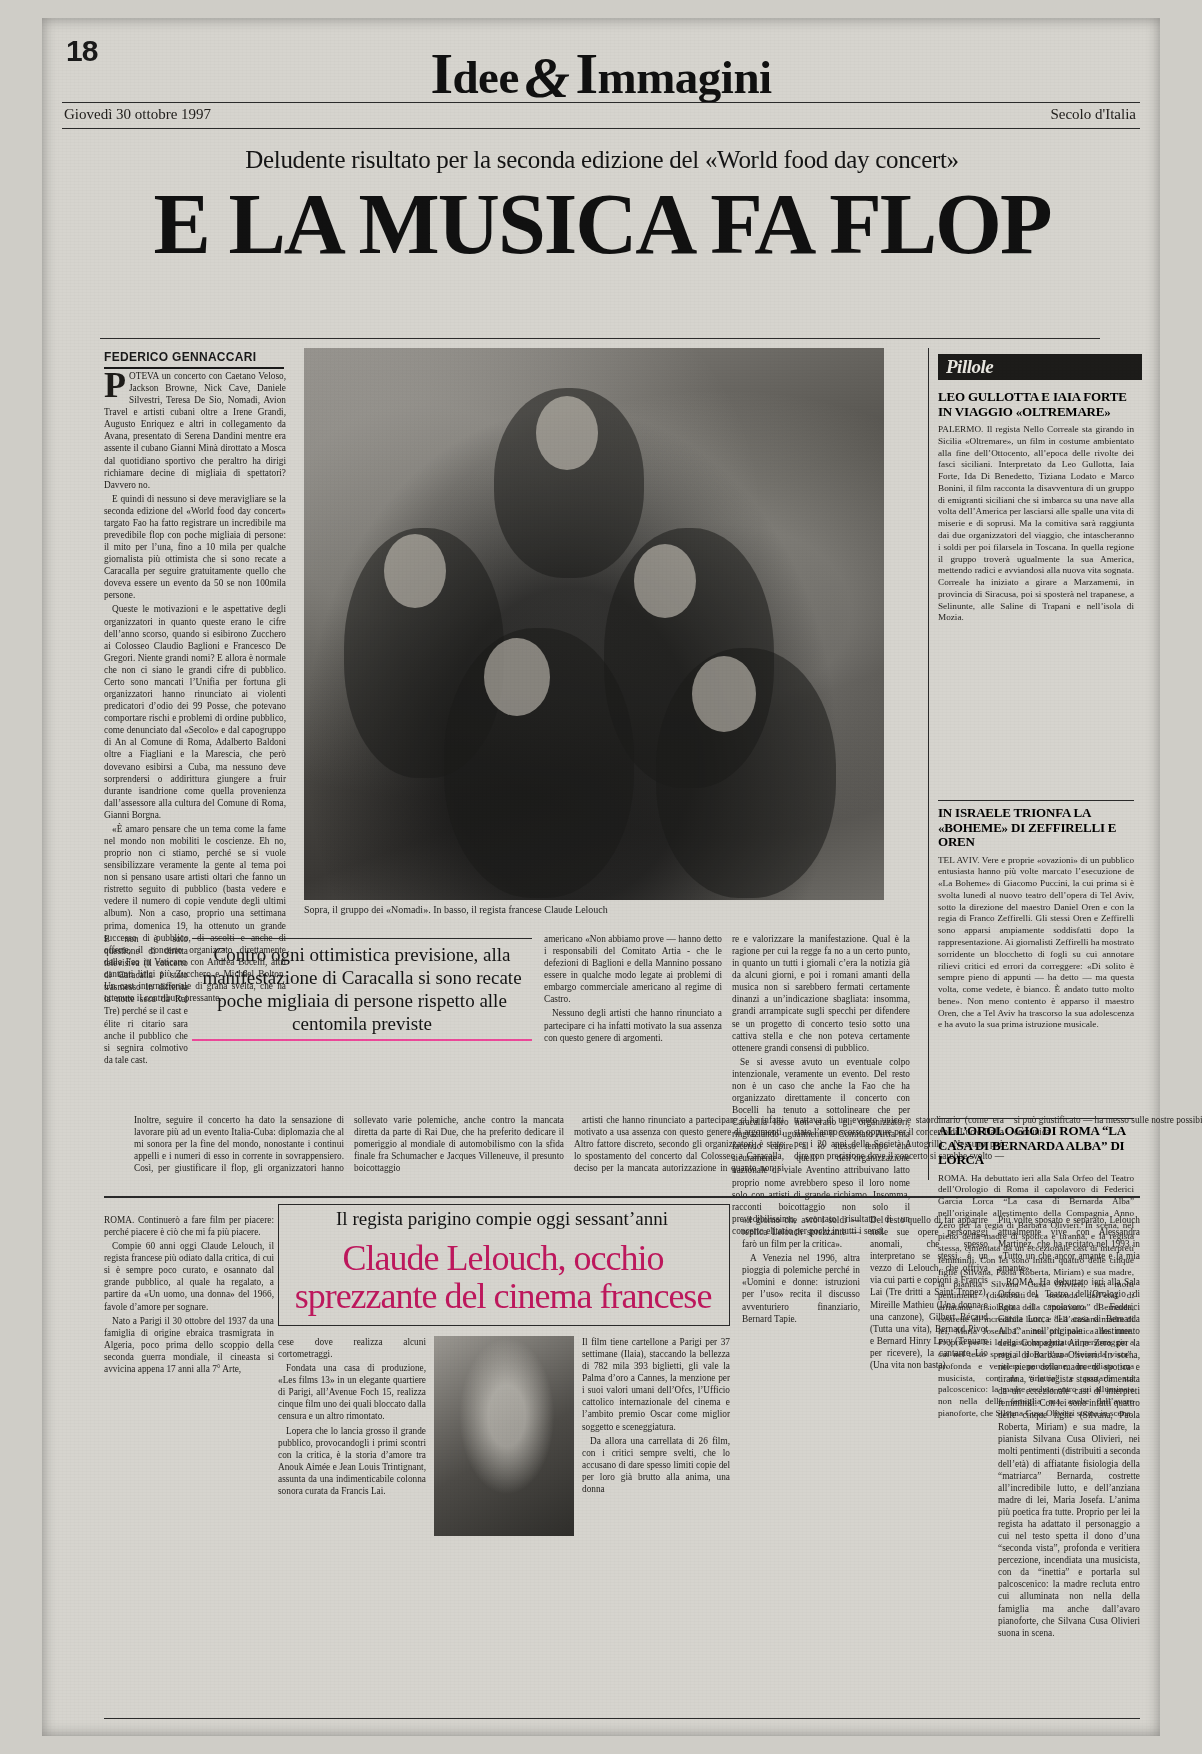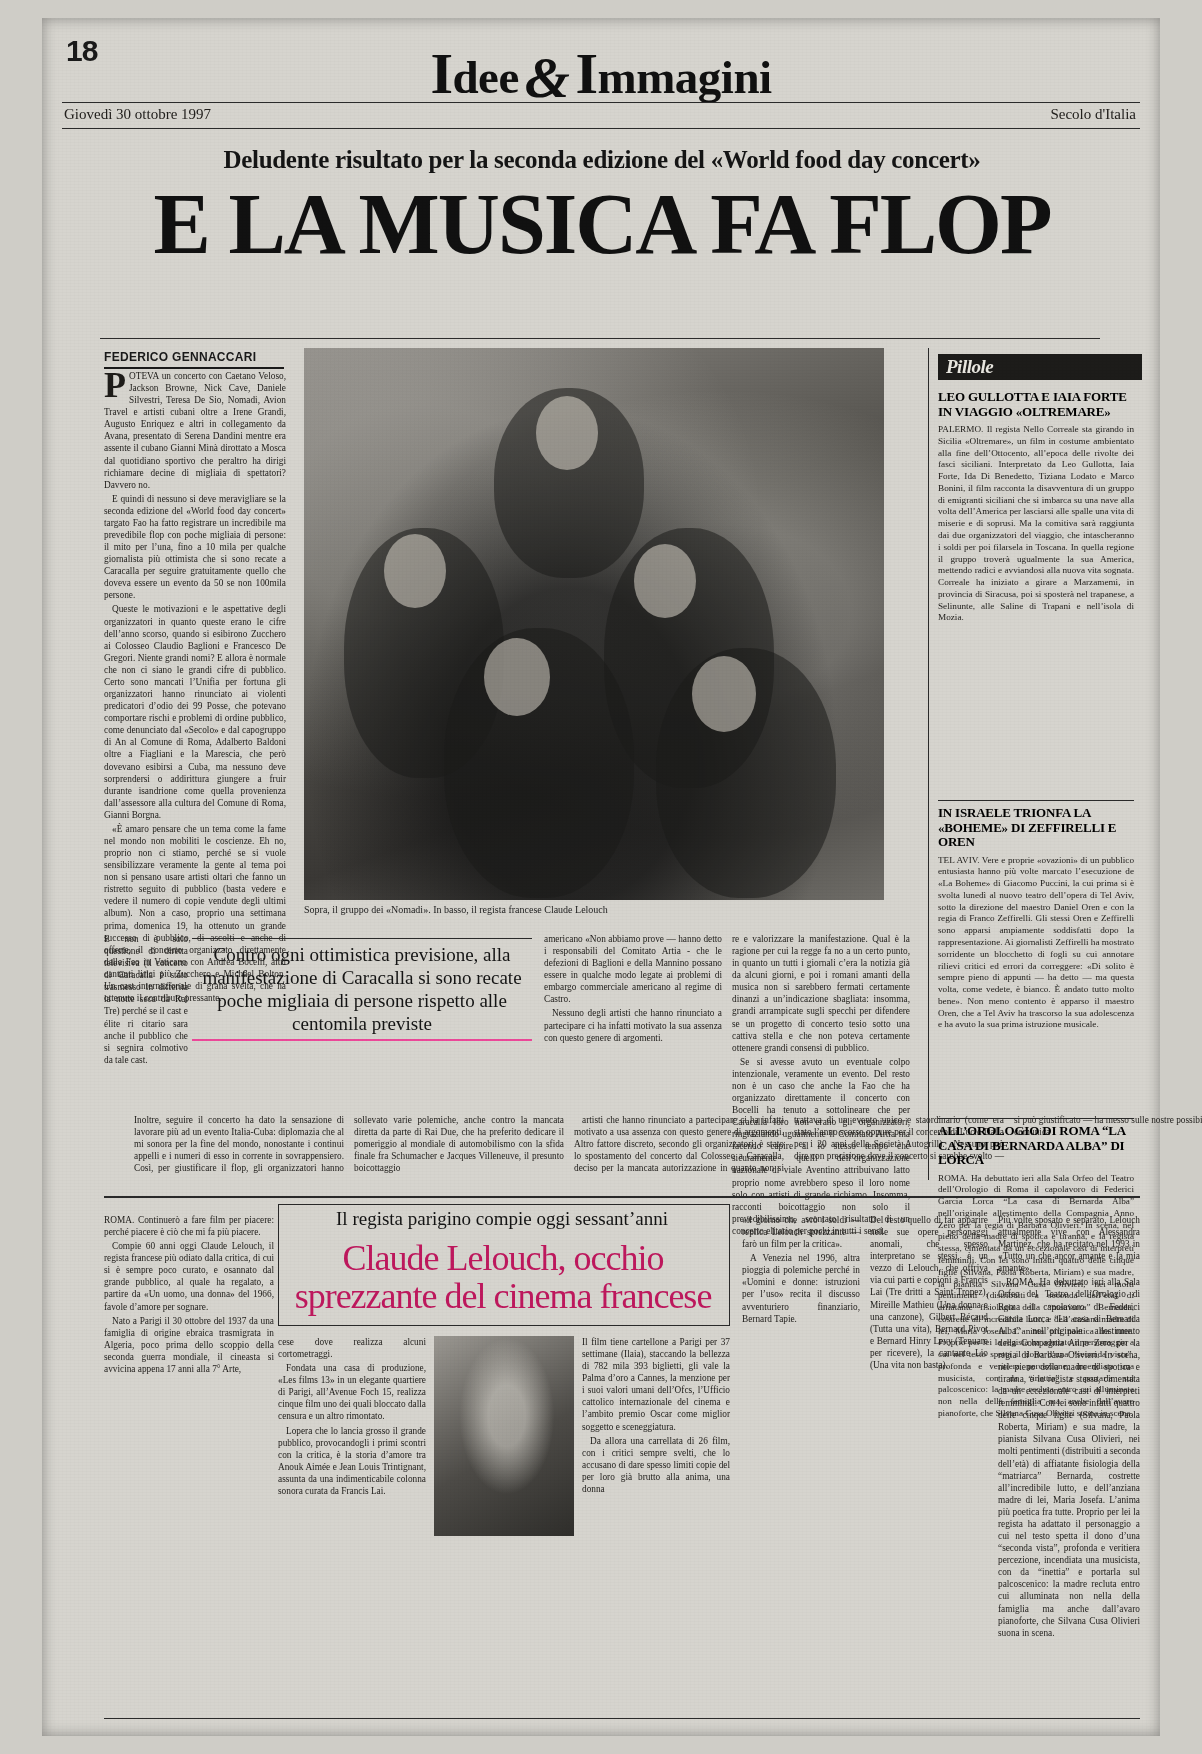--- a/index.html
+++ b/index.html
@@ -46,7 +46,7 @@
   
   .kicker{
     position:absolute;left:110px;top:128px;width:900px;text-align:center;
-    font-weight:bold;font-size:25px;color:#151515;letter-spacing:-.3px;
+    font-weight:normal;font-size:25px;color:#151515;letter-spacing:-.3px;
   }
   .headline{
     position:absolute;left:60px;top:166px;width:1000px;text-align:center;

